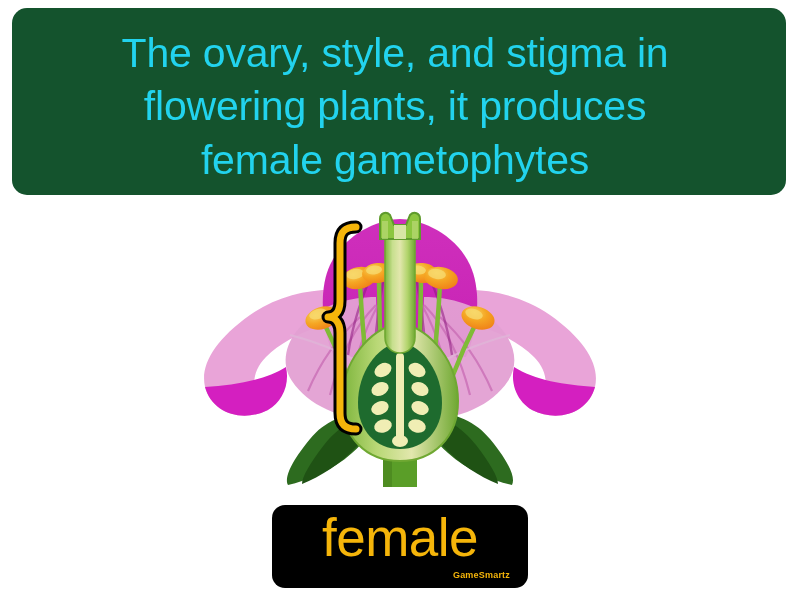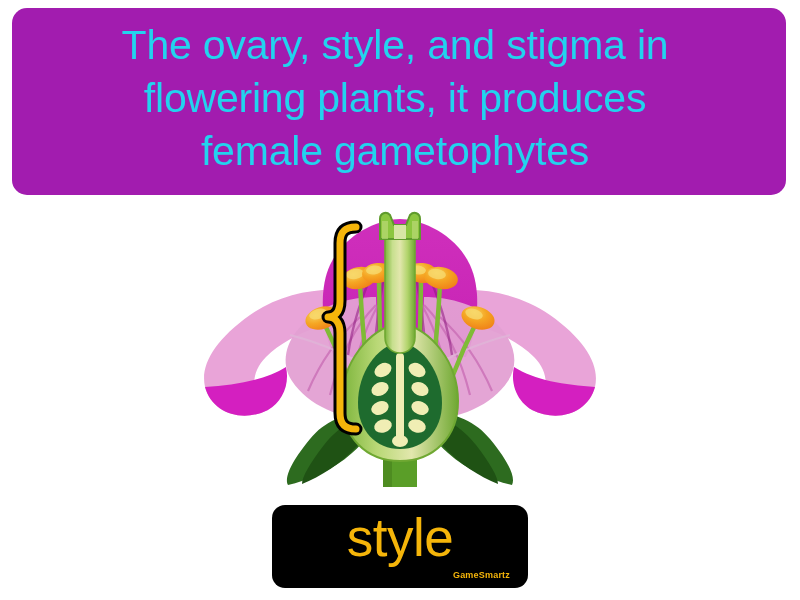--- a/index.html
+++ b/index.html
@@ -22,11 +22,11 @@
     top: 8px;
     width: 774px;
     height: 187px;
-    background: #a21caf;
+    background: #14532d;
     border-radius: 15px;
     box-sizing: border-box;
     display: flex;
-    align-items: center;
+    align-items: flex-end;
     justify-content: center;
     padding: 2px 22px 8px 14px;
   }

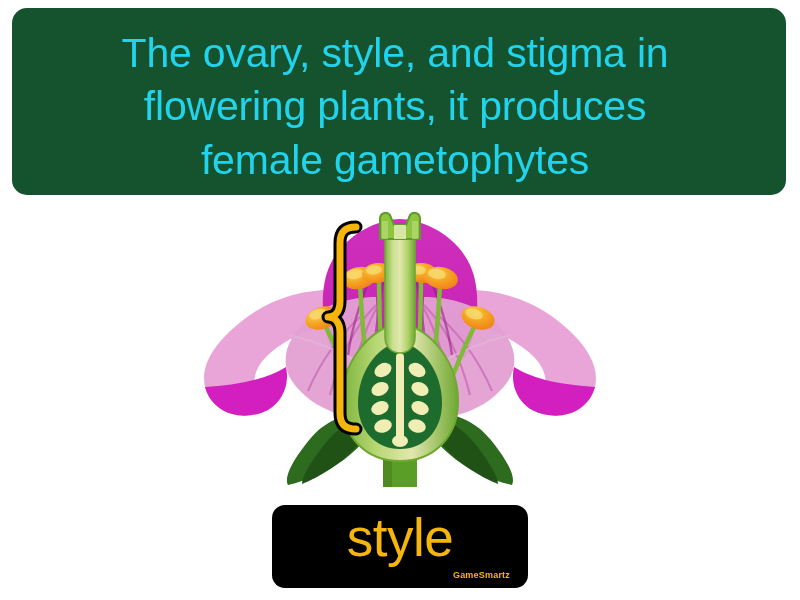--- a/index.html
+++ b/index.html
@@ -258,7 +258,7 @@
 </div>
 
 <div id="term-card">
-  <div id="term-text">style</div>
+  <div id="term-text">female</div>
   <div id="watermark">GameSmartz</div>
 </div>
 

